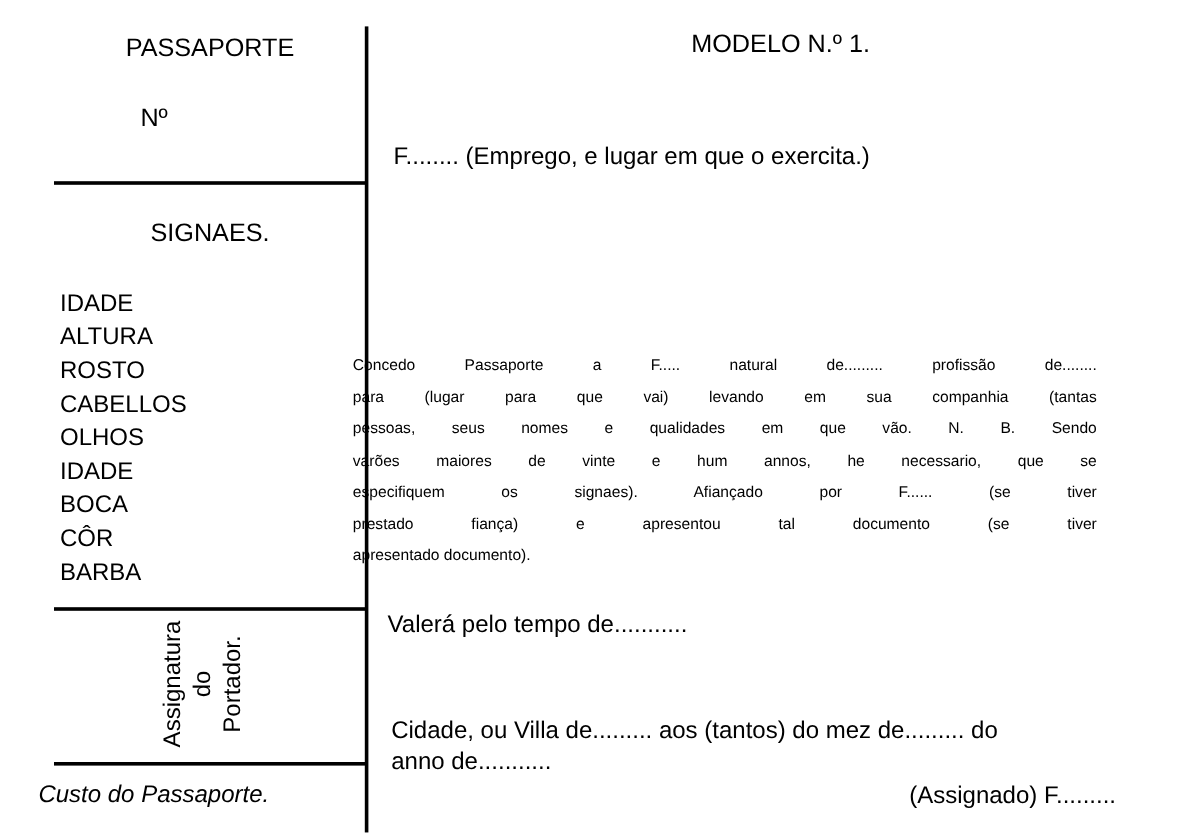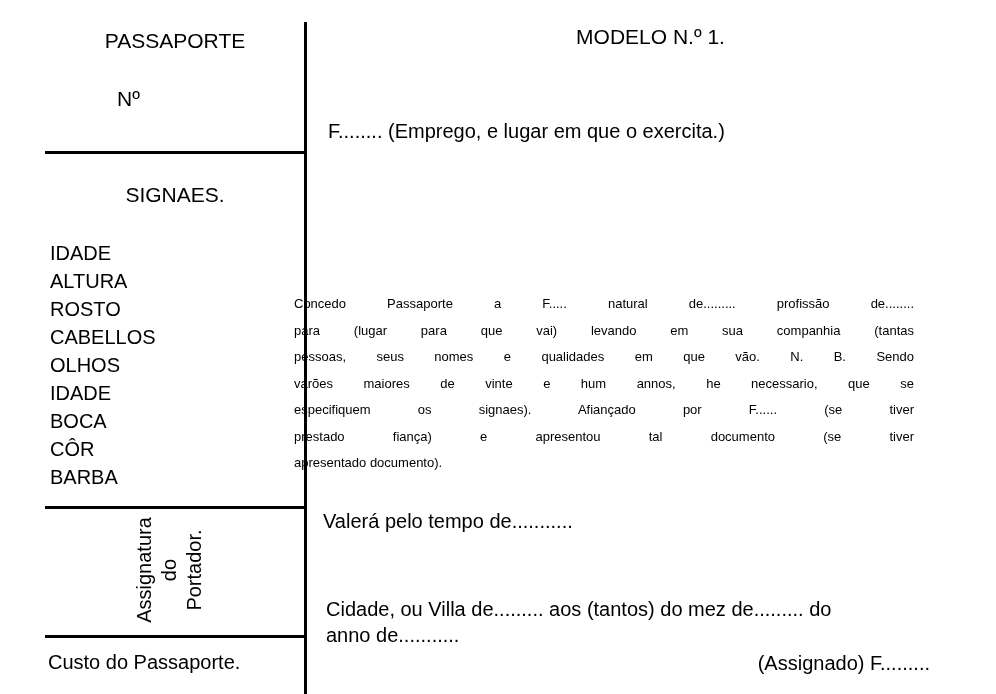--- a/index.html
+++ b/index.html
@@ -125,7 +125,7 @@
       <div class="rot-line">Portador.</div>
     </div>
 
-  <div class="abs txt" style="left:48px; top:649px;">Custo do Passaporte.</div>
+  <div class="abs txt" style="left:32px; top:649px;font-style:italic;">Custo do Passaporte.</div>
 
   <div class="abs hdr" style="left:305px; top:25px; width:691px; text-align:center;">MODELO N.º 1.</div>
 

